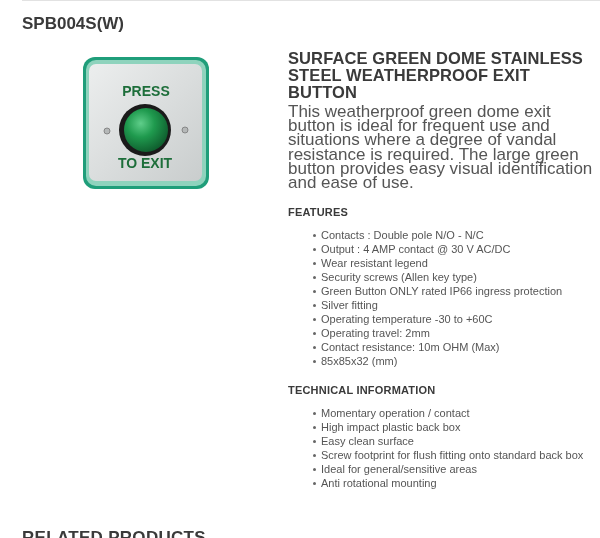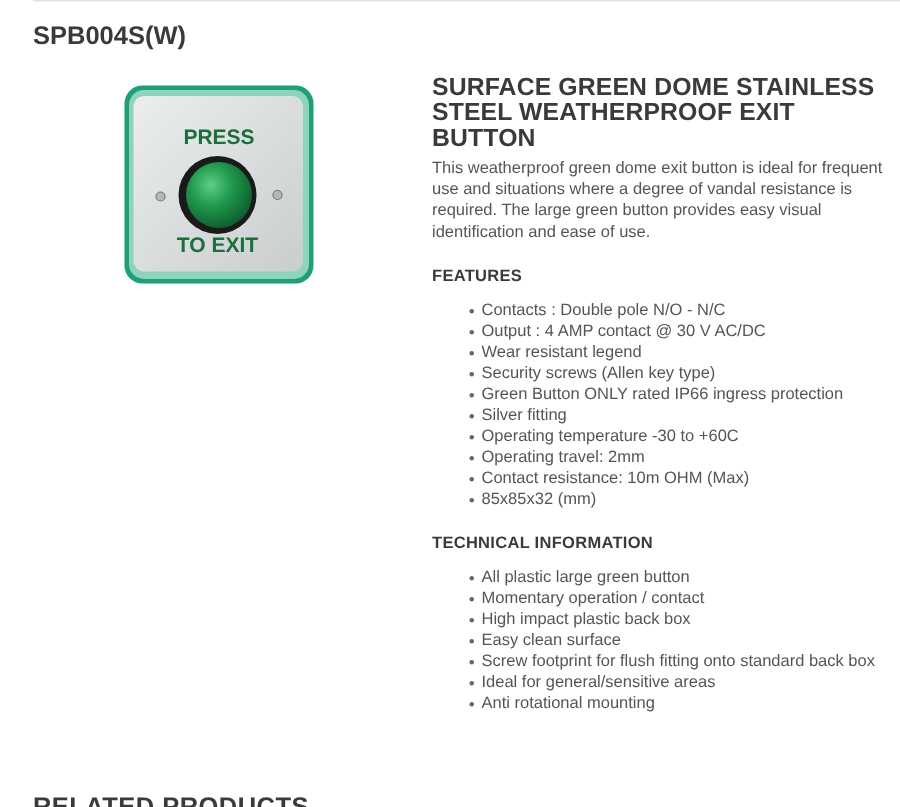--- a/index.html
+++ b/index.html
@@ -10,7 +10,7 @@
   .product-image { position:absolute; left:82px; top:56px; width:128px; height:134px; }
   .info { position:absolute; left:288px; top:50px; width:305px; }
   .title { font-size:16.5px; font-weight:bold; color:#3a3a3a; line-height:17px; margin:0; letter-spacing:0.1px; }
-  .desc { font-size:11px; line-height:14.2px; color:#555; margin:4px 0 0 0; }
+  .desc { font-size:17px; line-height:14.2px; color:#555; margin:4px 0 0 0; }
   .section-h { font-size:11px; font-weight:bold; color:#3a3a3a; margin:16px 0 0 0; letter-spacing:0.2px; }
   ul.bullets { list-style:none; margin:10px 0 0 0; padding:0 0 0 25px; }
   ul.bullets li { font-size:11px; line-height:14px; color:#555; position:relative; padding-left:8px; white-space:nowrap; }

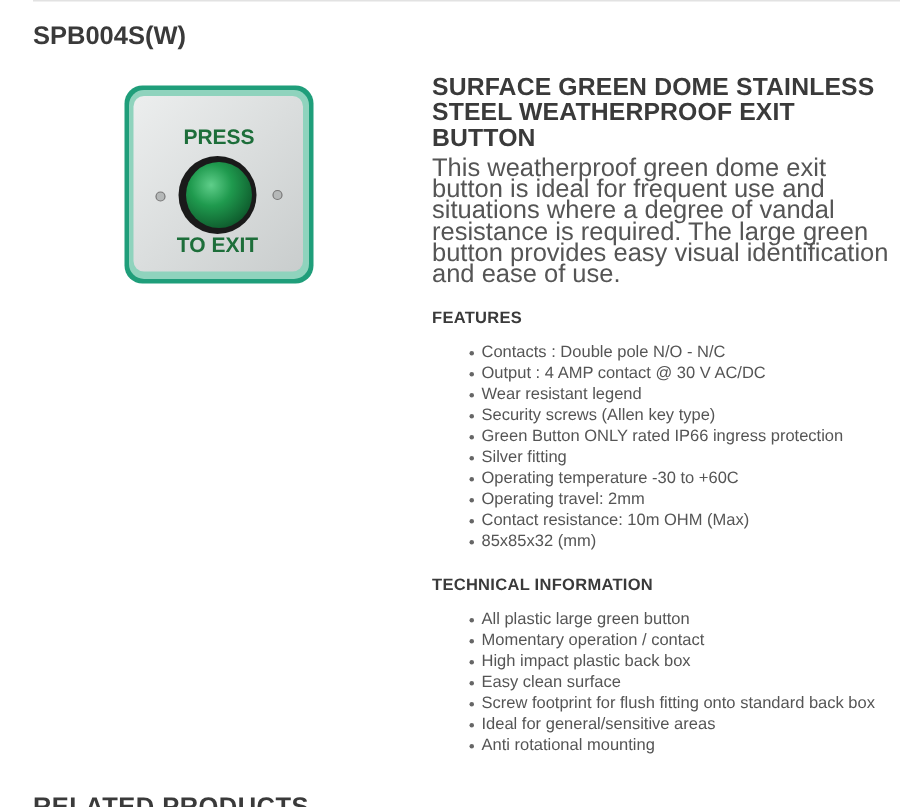--- a/index.html
+++ b/index.html
@@ -70,7 +70,6 @@
 
   <h3 class="section-h tech-h">TECHNICAL INFORMATION</h3>
   <ul class="bullets">
-    <li>All plastic large green button</li>
     <li>Momentary operation / contact</li>
     <li>High impact plastic back box</li>
     <li>Easy clean surface</li>

